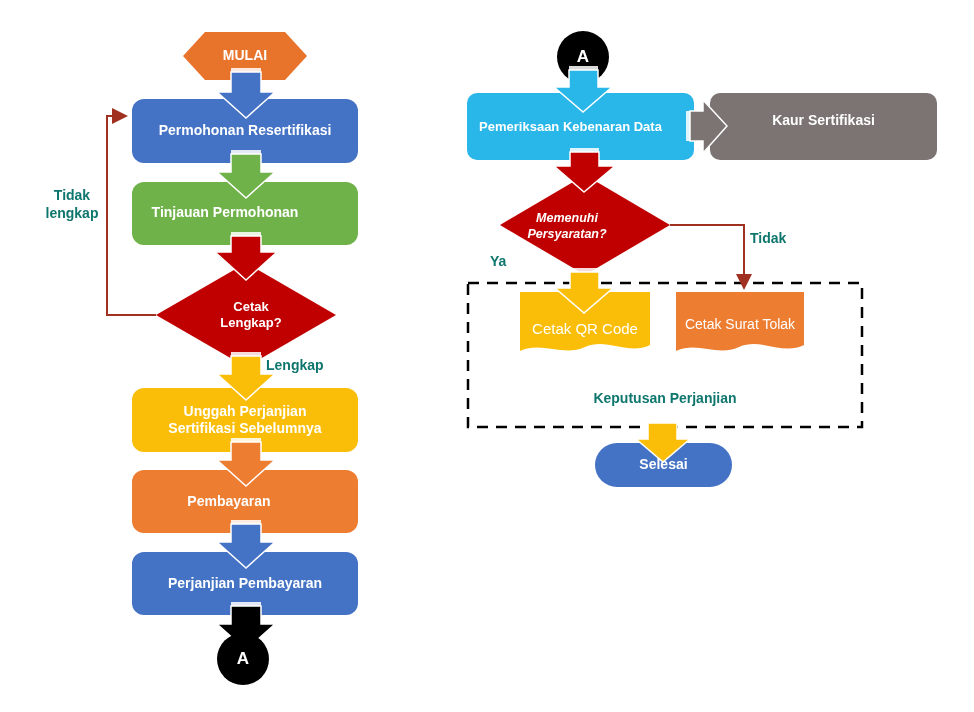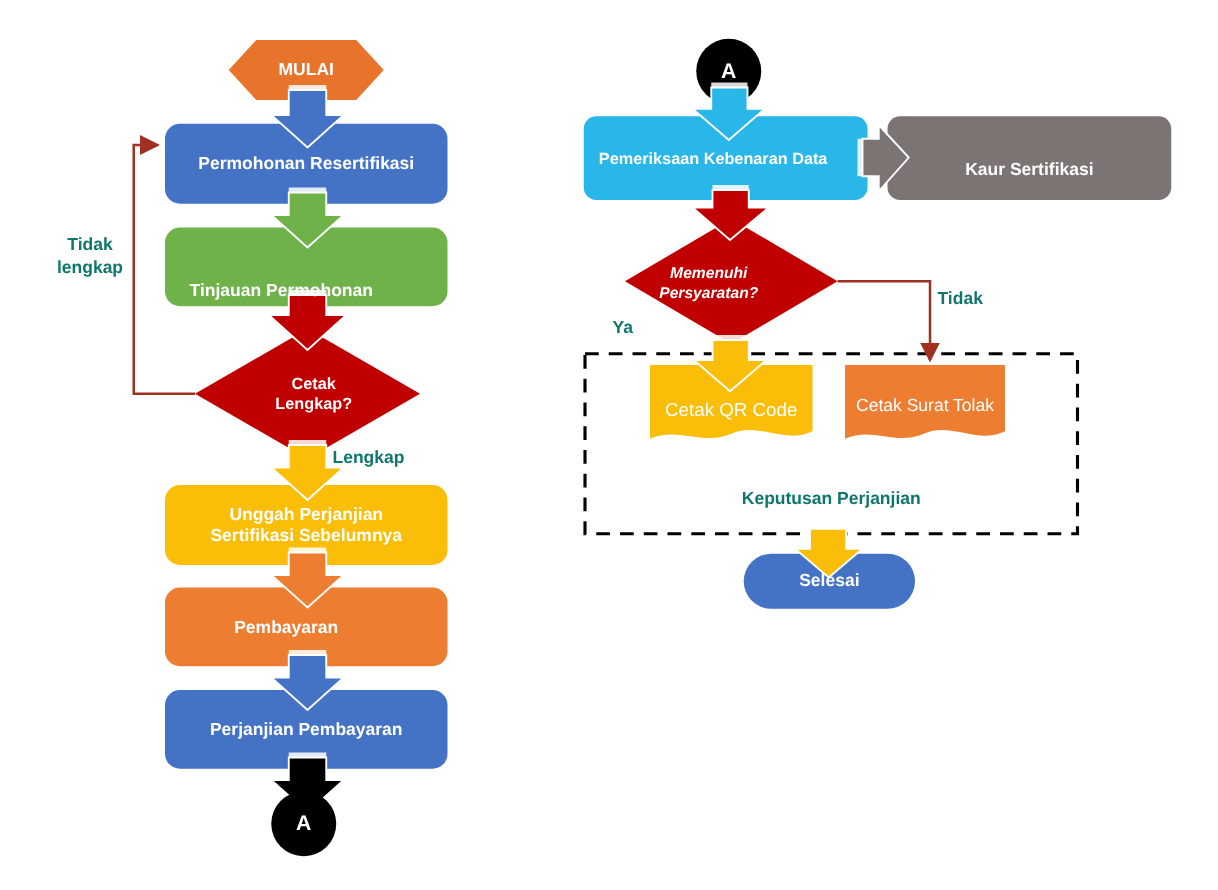--- a/index.html
+++ b/index.html
@@ -194,7 +194,7 @@
 
   <div class="node-label white-text" style="left:457px; top:111px; width:227px; height:32px; font-size:13px;">Pemeriksaan Kebenaran Data</div>
 
-  <div class="node-label white-text" style="left:710px; top:120px; width:227px; height:32px; font-size:14px;">Kaur Sertifikasi</div>
+  <div class="node-label white-text" style="left:710px; top:105px; width:227px; height:32px; font-size:14px;">Kaur Sertifikasi</div>
 
   <div class="node-label white-text" style="left:511px; top:205px; width:112px; height:44px; font-size:12.5px;font-style:italic;">Memenuhi
 Persyaratan?</div>

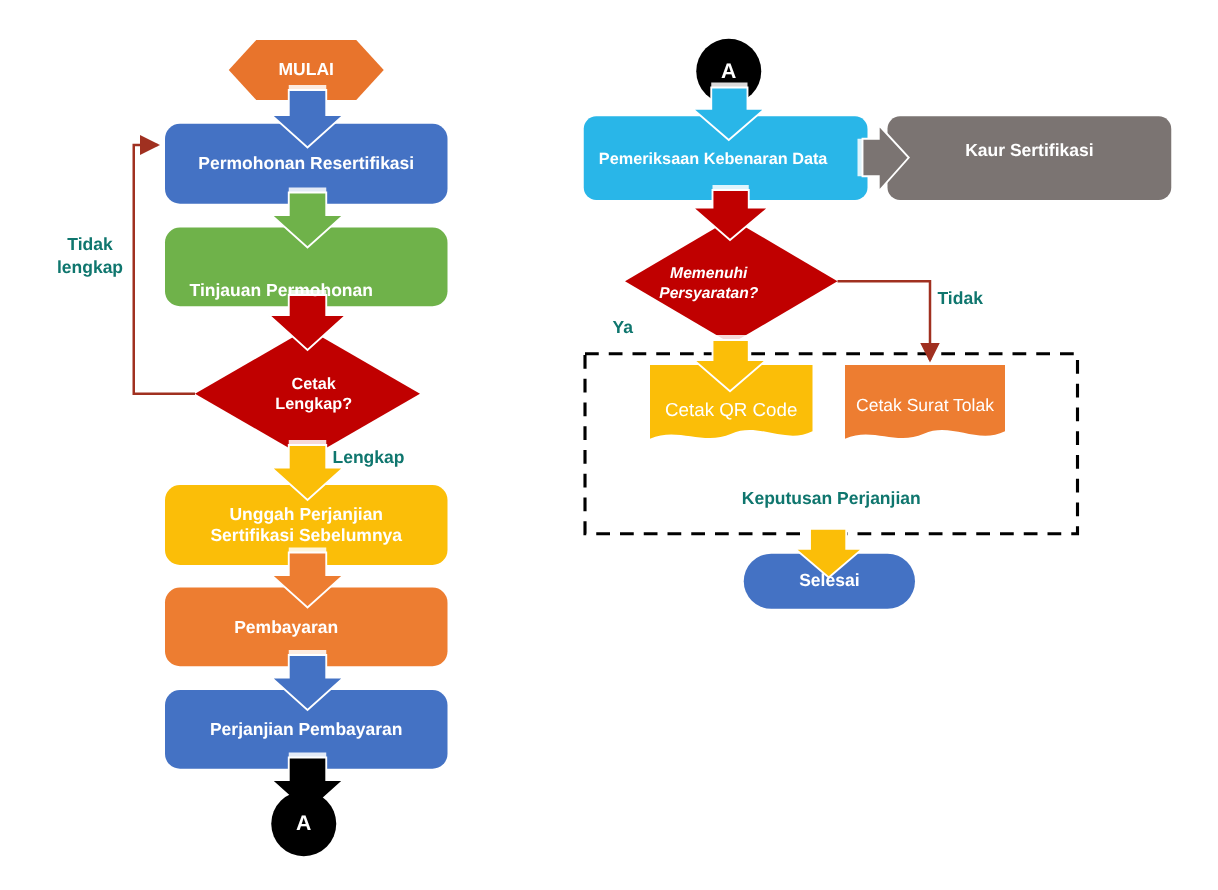--- a/index.html
+++ b/index.html
@@ -171,7 +171,7 @@
 
   <div class="node-label white-text" style="left:132px; top:115px; width:226px; height:32px; font-size:14px;">Permohonan Resertifikasi</div>
 
-  <div class="node-label white-text" style="left:132px; top:197px; width:186px; height:32px; font-size:14px;margin-top:20px;">Tinjauan Permohonan</div>
+  <div class="node-label white-text" style="left:132px; top:197px; width:186px; height:32px; font-size:14px;">Tinjauan Permohonan</div>
 
   <div class="node-label white-text" style="left:196px; top:293px; width:110px; height:44px; font-size:13px;">Cetak
 Lengkap?</div>

